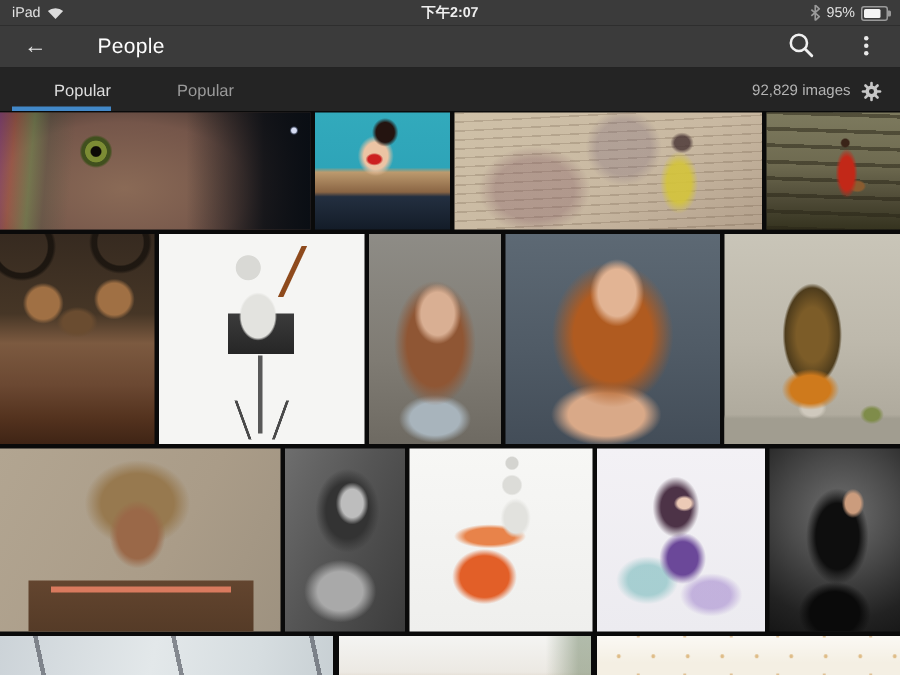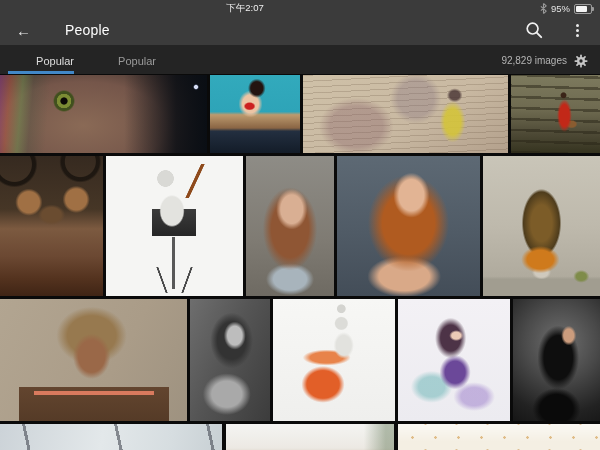--- a/index.html
+++ b/index.html
@@ -195,6 +195,12 @@
 <div class="screen">
 
   <div class="status-bar">
+    <div class="sb-left">
+      <span>iPad</span>
+      <svg class="wifi-svg" width="12" height="9" viewBox="0 0 12 9">
+        <path d="M6 8.6 L0.9 3.4 A7.6 7.6 0 0 1 11.1 3.4 Z" fill="#dcdcdc"></path>
+      </svg>
+    </div>
     <div class="sb-center">下午2:07</div>
     <div class="sb-right">
       <svg width="7" height="11" viewBox="0 0 7 11">

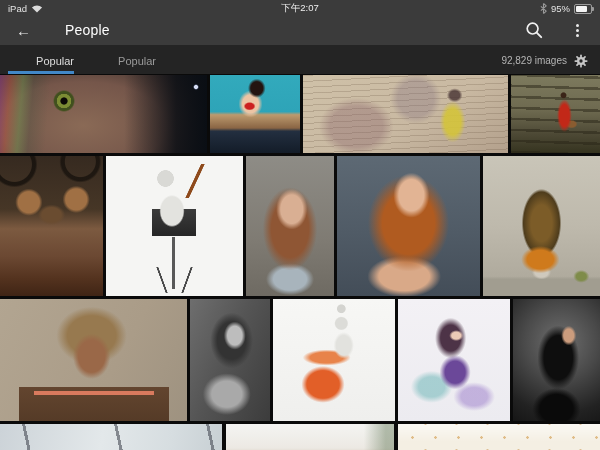--- a/index.html
+++ b/index.html
@@ -23,7 +23,7 @@
   }
   .sb-left,.sb-right{display:flex;align-items:center;gap:4px;min-width:110px;}
   .sb-right{justify-content:flex-end;}
-  .sb-center{flex:1;text-align:center;font-weight:normal;font-size:9.5px;color:#efefef;}
+  .sb-center{flex:1;text-align:center;font-weight:bold;font-size:9.5px;color:#efefef;}
   .wifi-svg{display:block;}
   .battery{position:relative;width:16px;height:8px;border:1px solid #9a9a9a;border-radius:2px;display:inline-block;}
   .battery .fill{position:absolute;left:1px;top:1px;bottom:1px;width:70%;background:#f4f4f4;border-radius:1px;}

